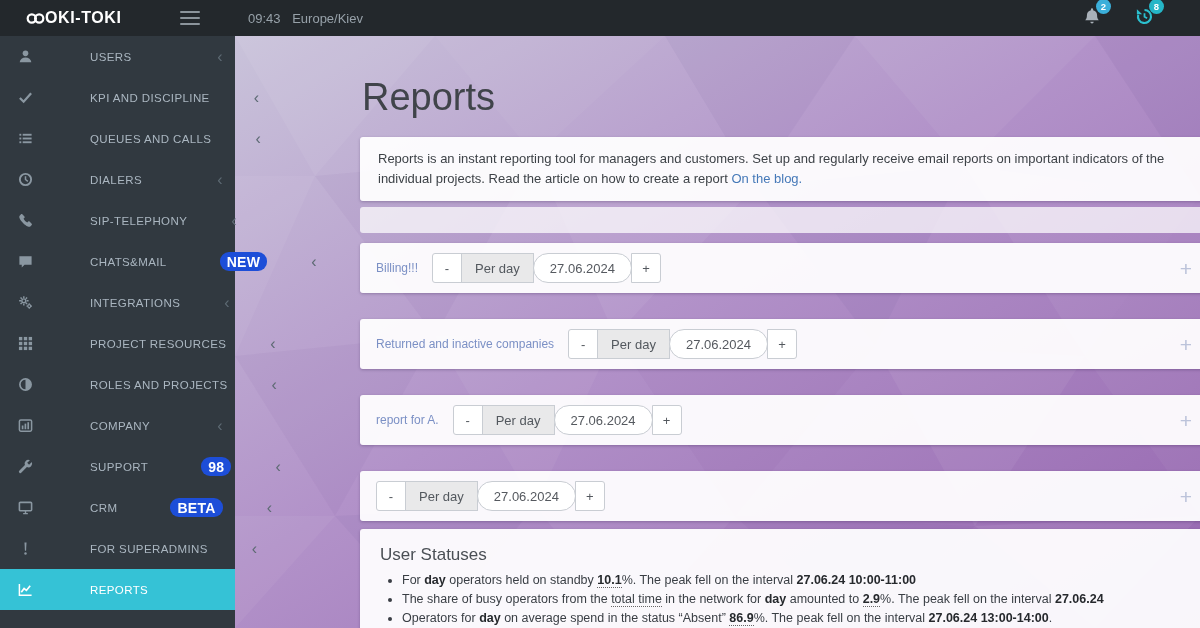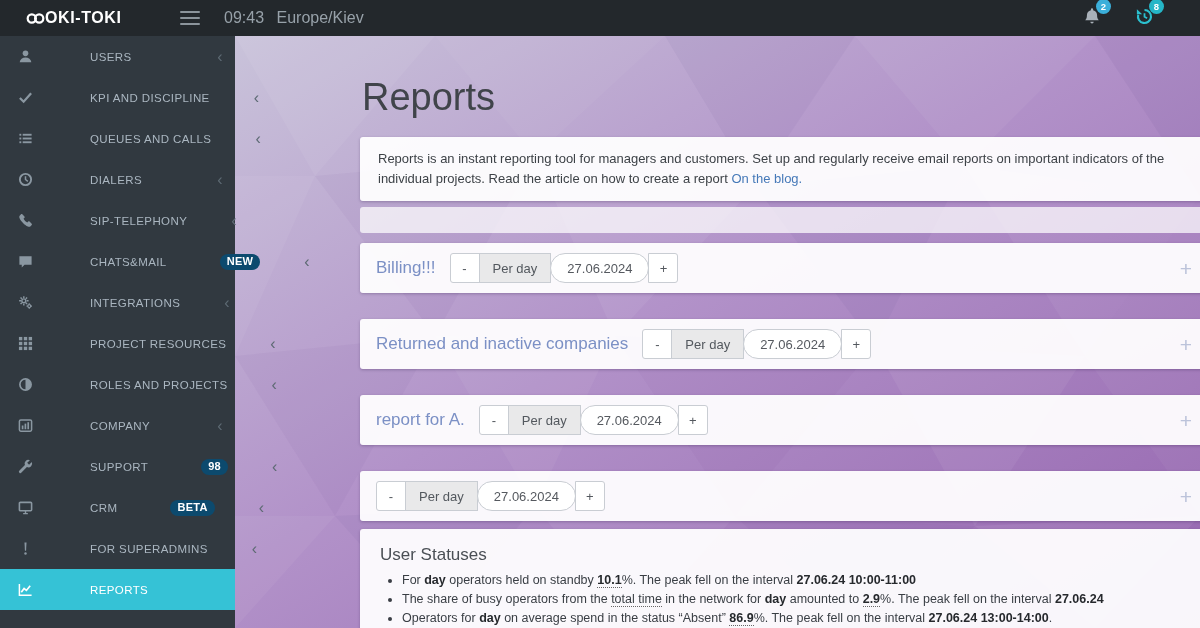--- a/index.html
+++ b/index.html
@@ -21,7 +21,7 @@
   .hamburger { width:20px; height:14px; display:flex; flex-direction:column; justify-content:space-between;
     cursor:pointer; margin-left:10px; }
   .hamburger span { display:block; height:2px; background:#8b949b; border-radius:1px; }
-  .topbar-time { color:#97a1a9; font-size:16px; margin-left:24px; }
+  .topbar-time { color:#97a1a9; font-size:13px; margin-left:48px; }
   .topbar-time .tz { margin-left:8px; }
   .topbar-right { margin-left:auto; display:flex; gap:34px; padding-right:46px; align-items:center; }
   .icon-btn { position:relative; cursor:pointer; display:flex; }

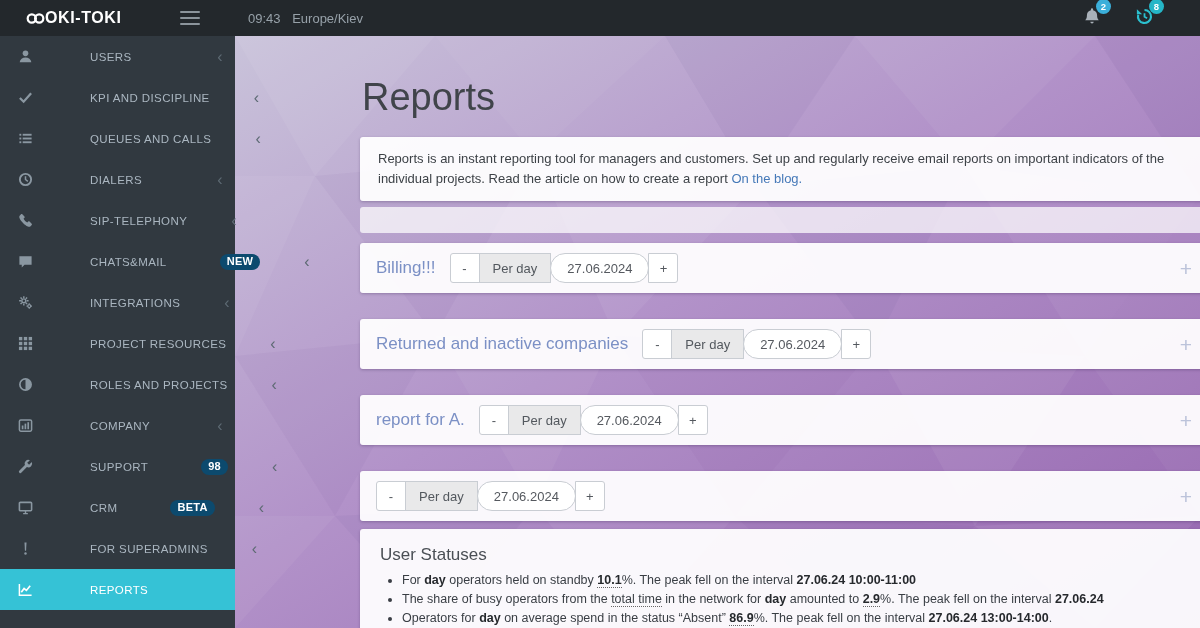--- a/index.html
+++ b/index.html
@@ -45,7 +45,7 @@
   .s-icon svg { width:15px; height:15px; display:block; }
   .s-label { white-space:nowrap; }
   .s-badge {
-    margin-left:9px; background:#0c4a6e; color:#fff; font-size:11px; font-weight:700;
+    margin-left:9px; background:#1d4ed8; color:#fff; font-size:14px; font-weight:700;
     padding:2.5px 7px; border-radius:9px; letter-spacing:.3px; line-height:1;
   }
   .s-chev { margin-left:auto; color:#5d6a73; font-size:16px; line-height:1; font-weight:400; }

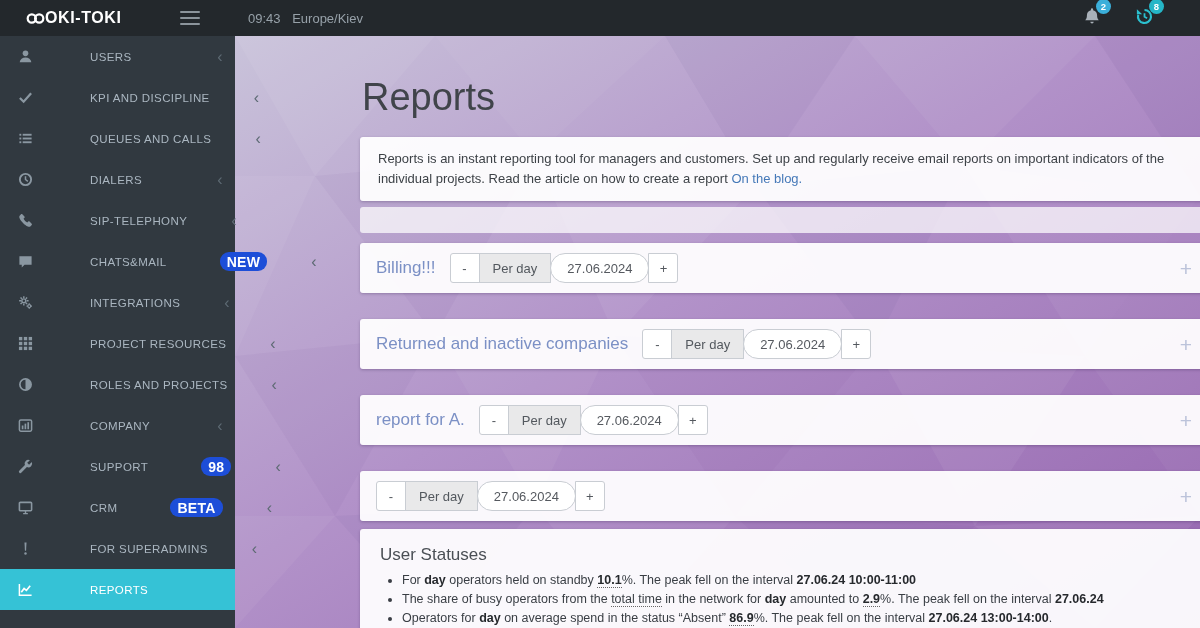--- a/index.html
+++ b/index.html
@@ -73,7 +73,7 @@
     padding-left:16px; position:relative;
   }
   .report-row.first { margin-top:10px; }
-  .report-title { font-size:17px; color:#7b90c5; margin-right:14px; white-space:nowrap; cursor:pointer; }
+  .report-title { font-size:12px; color:#7b90c5; margin-right:14px; white-space:nowrap; cursor:pointer; }
   .btn-group { display:flex; flex:none; }
   .btn {
     height:30px; border:1px solid #c9cdd3; background:#fff; color:#53585e; font-size:13px;

